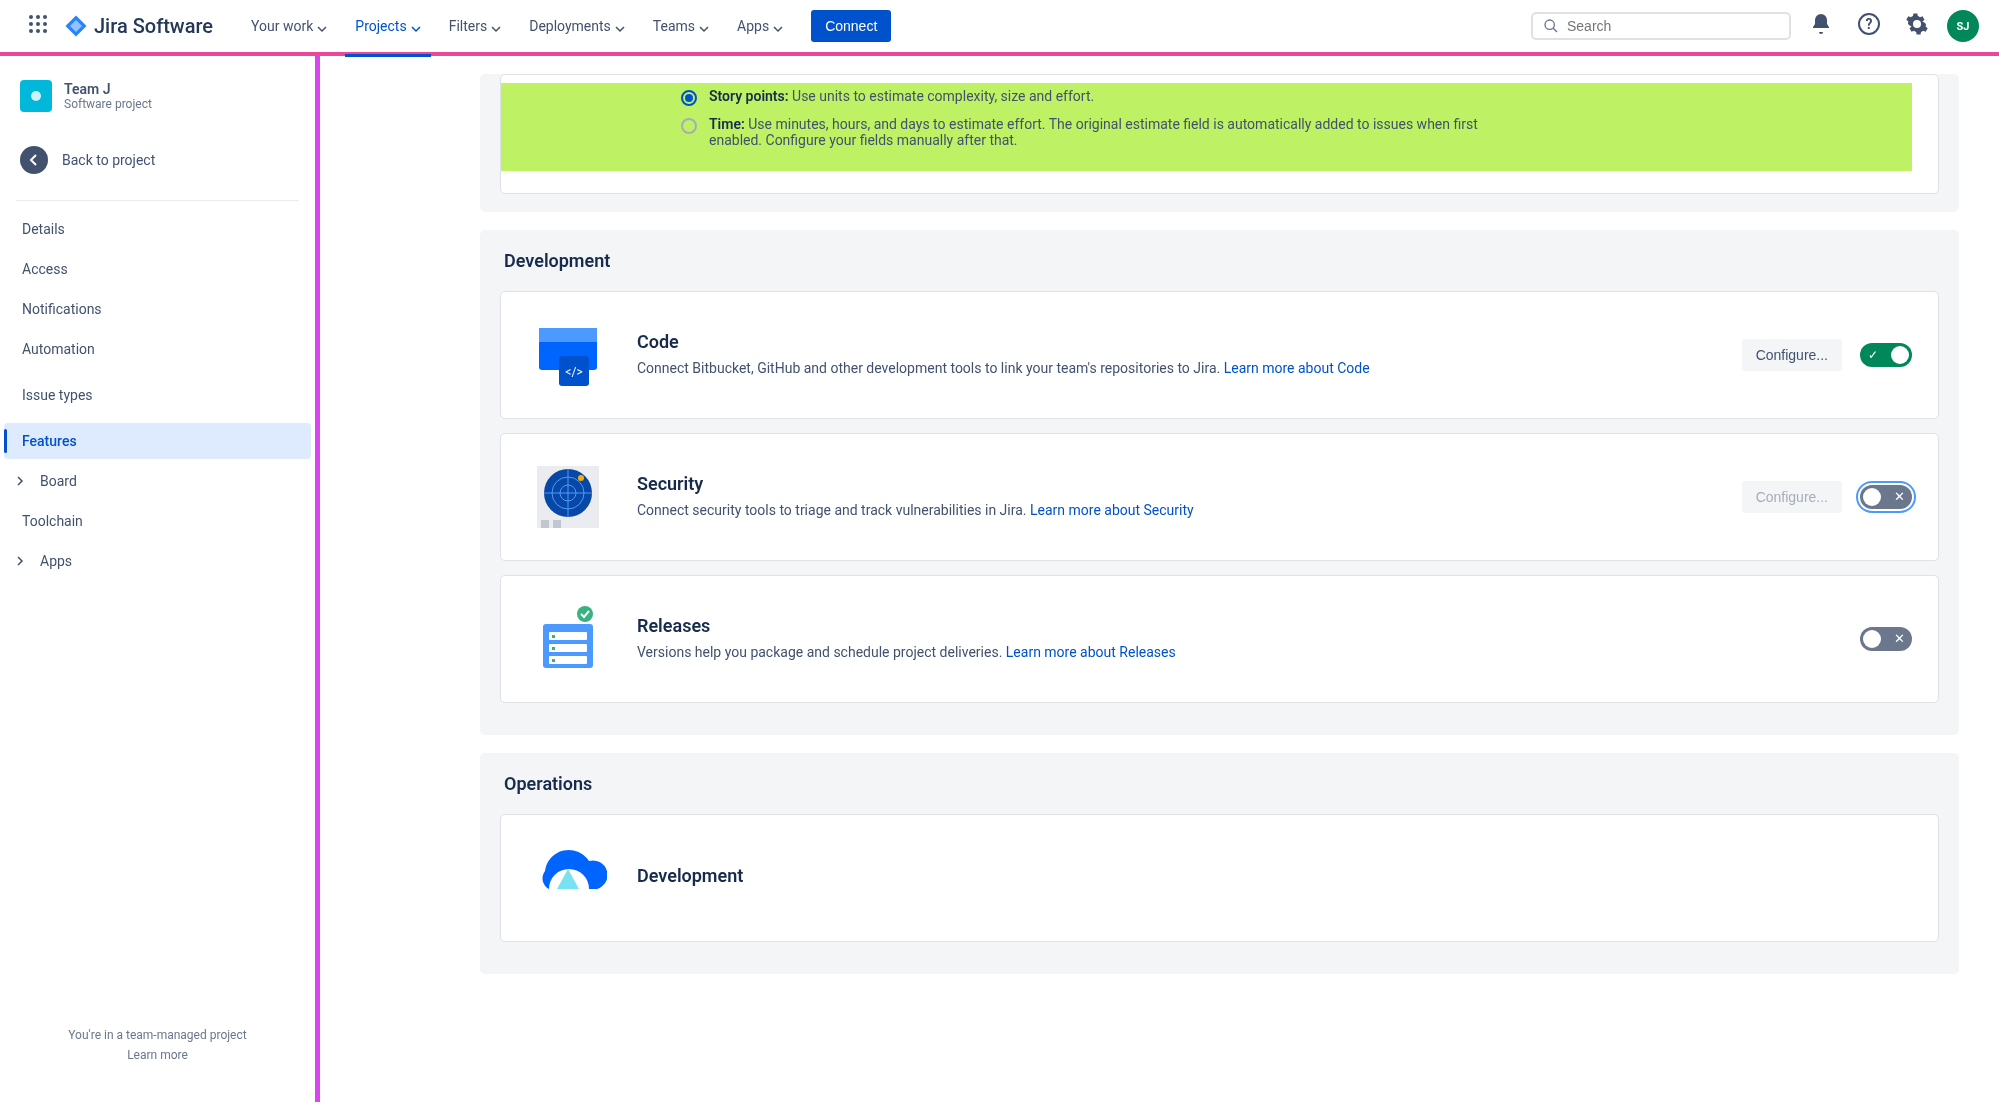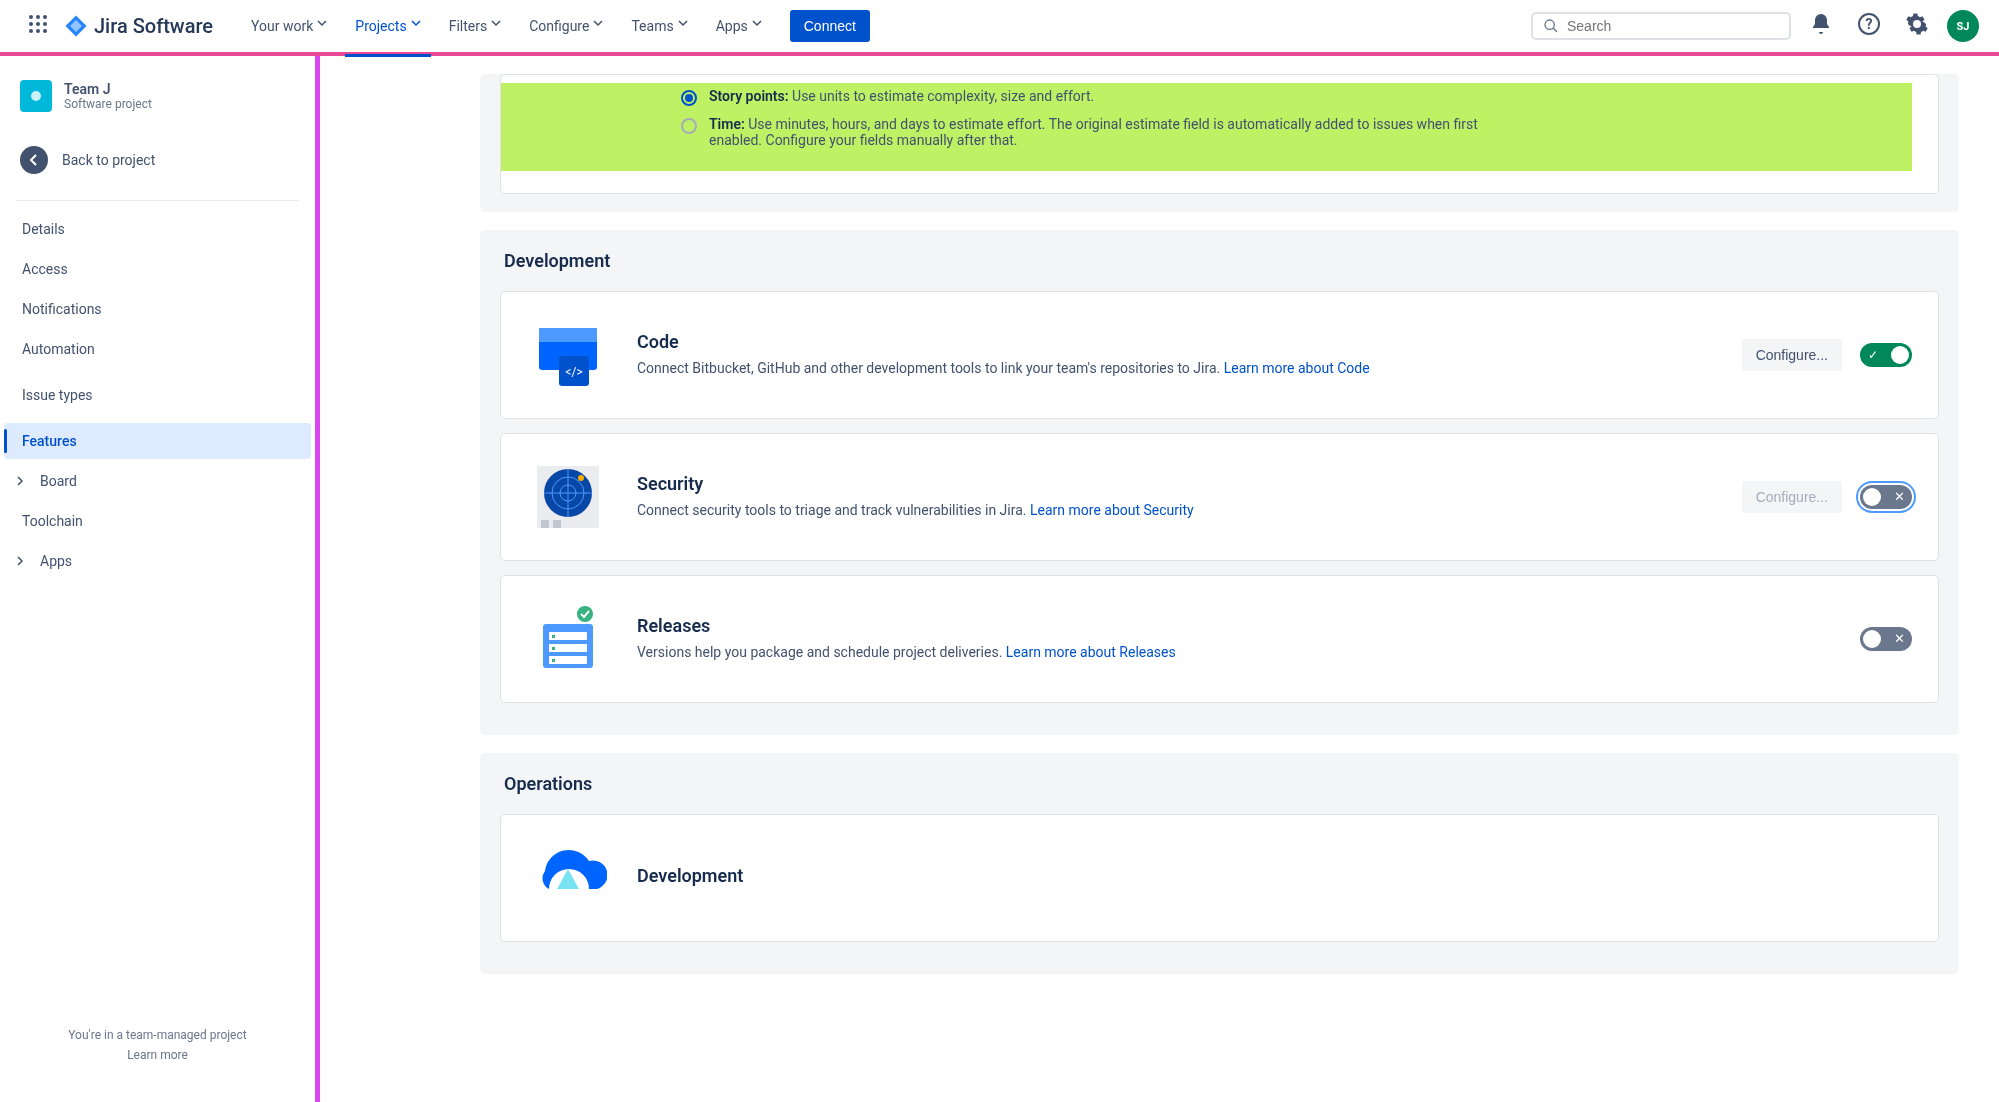--- a/index.html
+++ b/index.html
@@ -8,7 +8,7 @@
 .app-switcher { padding: 6px; cursor: pointer; }
 .logo { display: flex; align-items: center; gap: 6px; font-weight: 500; font-size: 20px; color: #253858; margin-right: 20px; }
 .nav-items { display: flex; gap: 8px; }
-.nav-item { padding: 6px 10px; font-size: 14px; color: #42526E; display: flex; align-items: flex-start; gap: 4px; cursor: pointer; border-radius: 3px; position: relative; }
+.nav-item { padding: 6px 10px; font-size: 14px; color: #42526E; display: flex; align-items: flex-end; gap: 4px; cursor: pointer; border-radius: 3px; position: relative; }
 .nav-item.active { color: #0052CC; }
 .nav-item.active::after { content: ""; position: absolute; bottom: -17px; left: 0; right: 0; height: 3px; background: #0052CC; }
 .create-btn { background: #0052CC; color: #fff; border: none; padding: 8px 14px; border-radius: 3px; font-size: 14px; margin-left: 10px; cursor: pointer; }

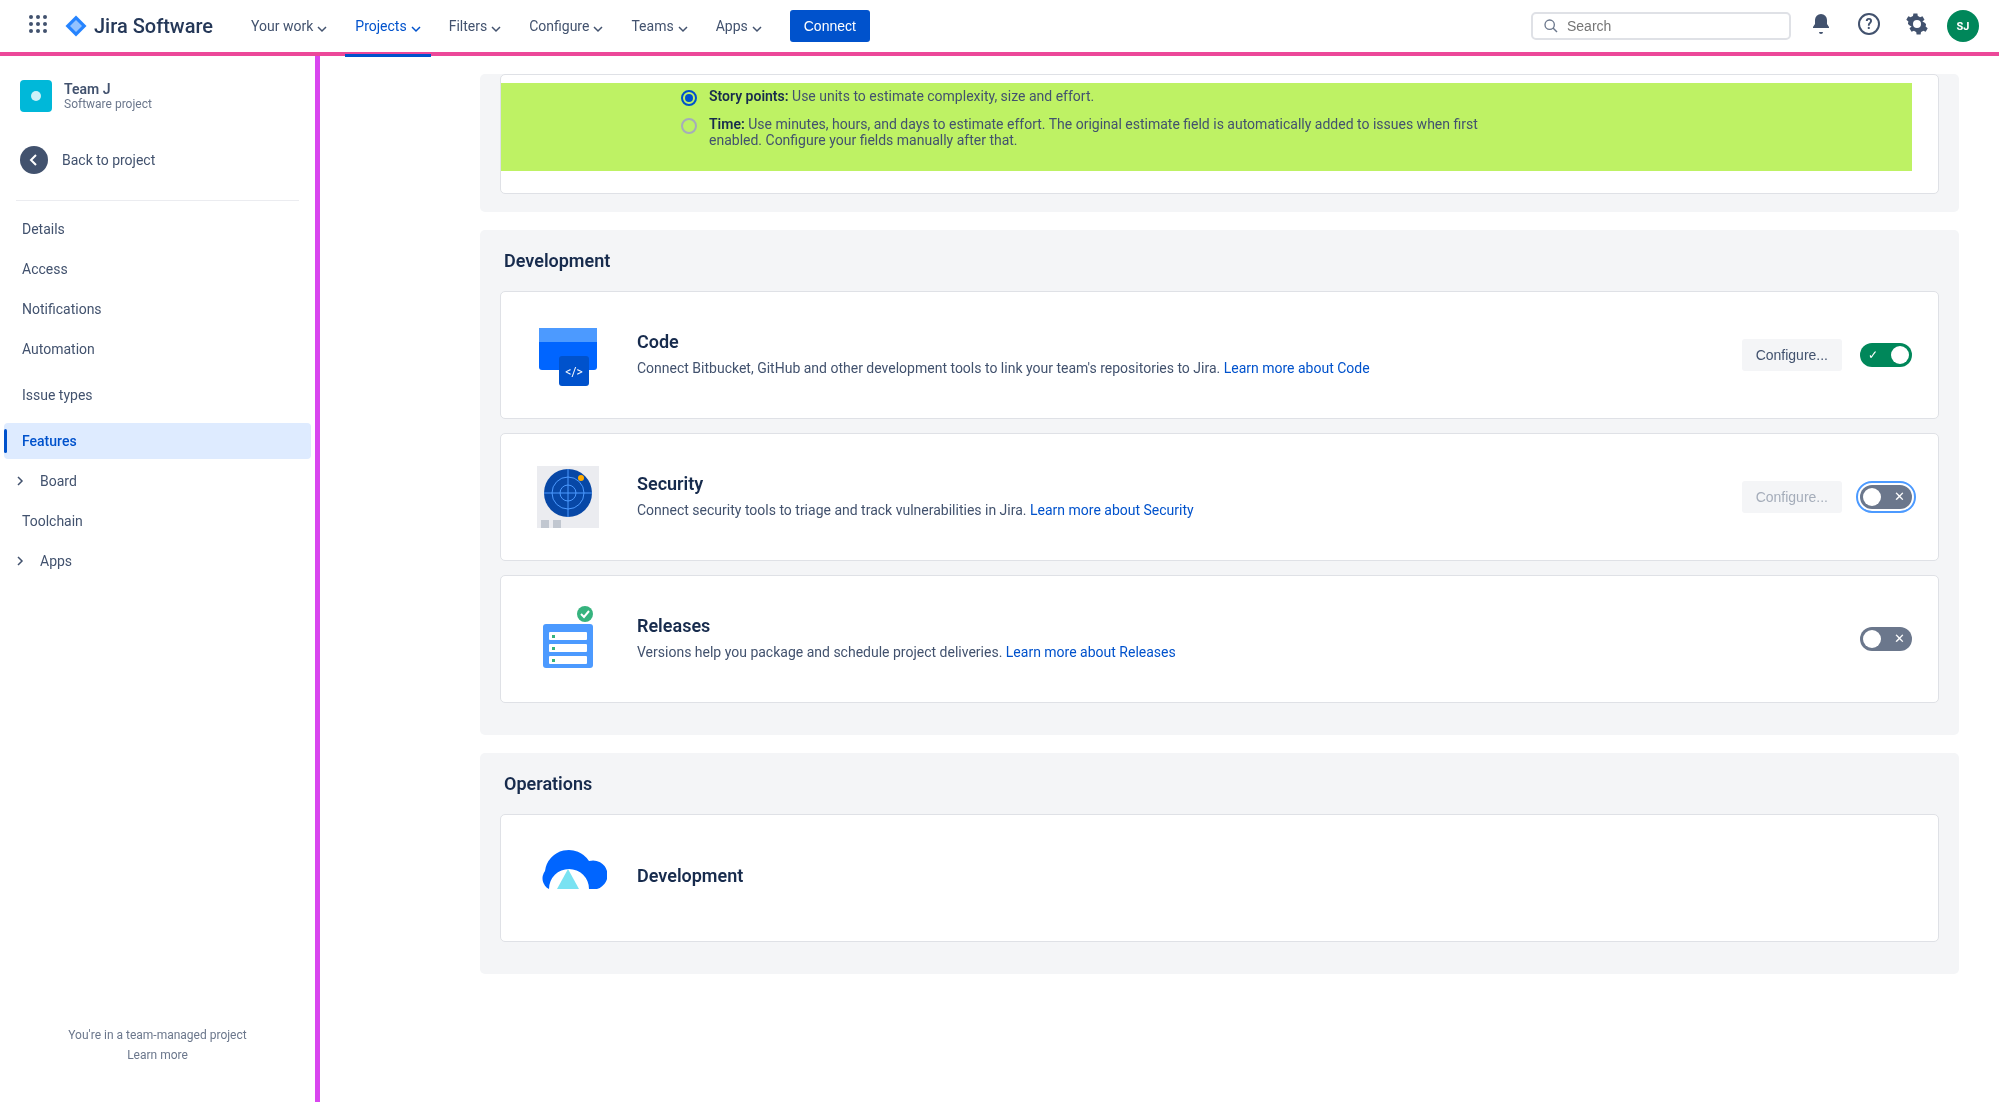--- a/index.html
+++ b/index.html
@@ -108,7 +108,7 @@
         </svg>
       </div>
     <div class="nav-item">
-        <span>Configure</span>
+        <span>Deployments</span>
         <svg width="10" height="10" viewBox="0 0 10 10">
           <path d="M1 3 L5 7 L9 3" stroke="#42526E" stroke-width="1.5" fill="none"></path>
         </svg>

